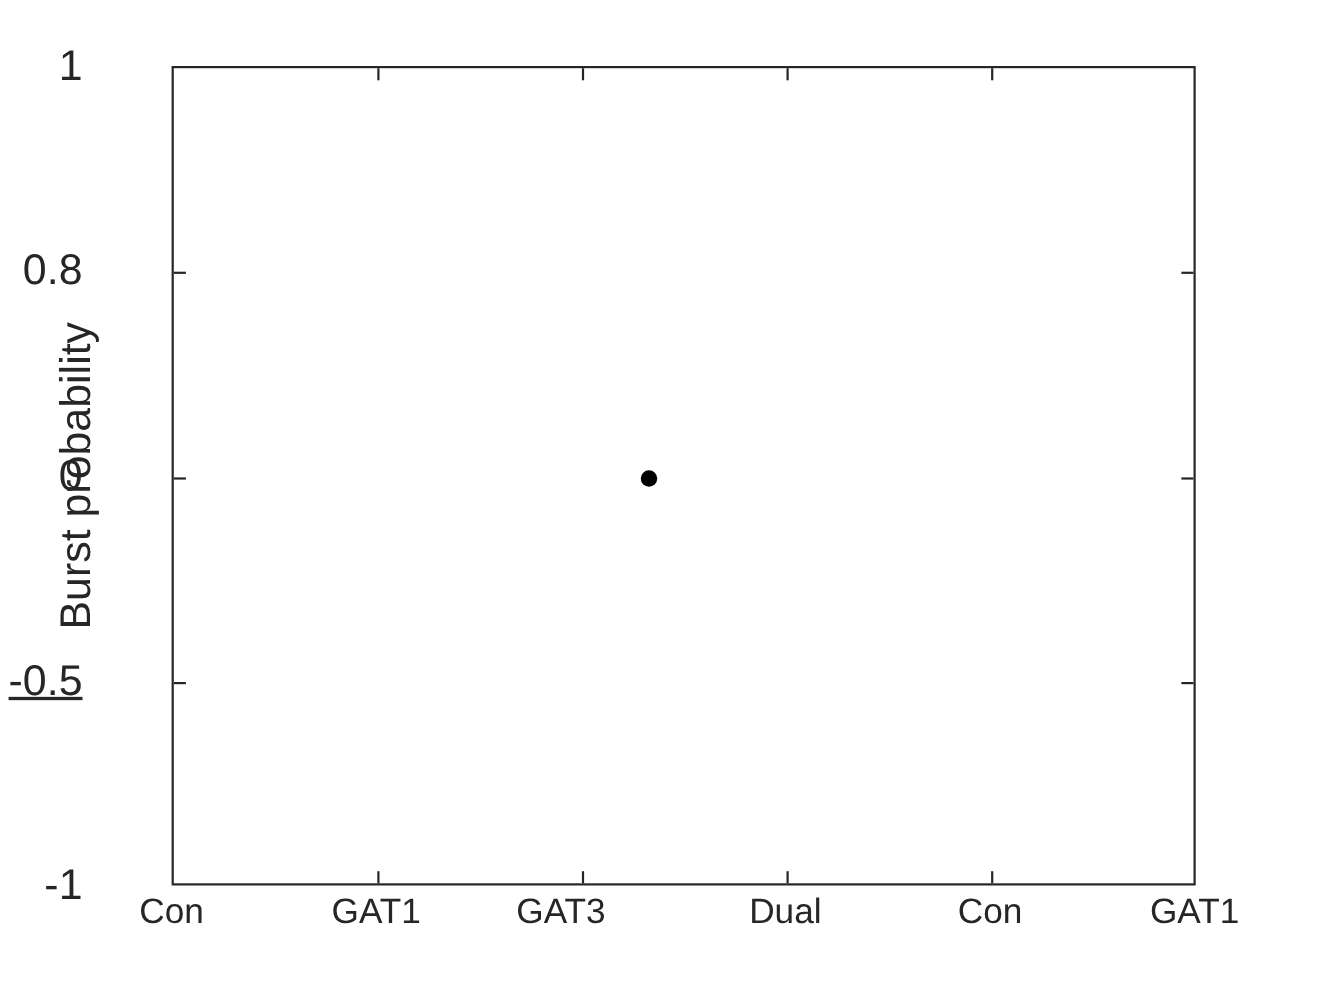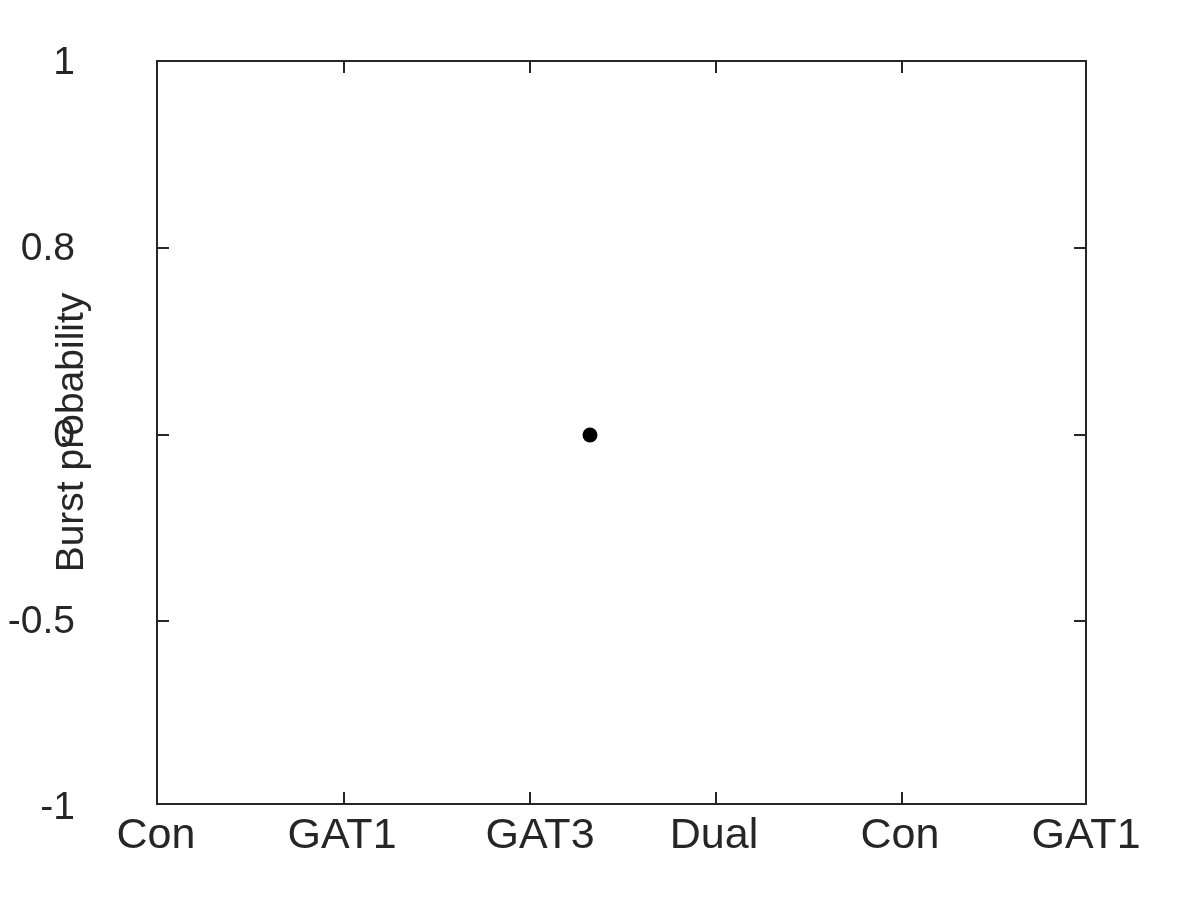--- a/index.html
+++ b/index.html
@@ -105,7 +105,7 @@
   <div class="ytick-label" style="top:60px;">1</div>
   <div class="ytick-label" style="top:246px;">0.8</div>
   <div class="ytick-label" style="top:433px;">0</div>
-  <div class="ytick-label" style="top:619px;">-0.5</div>
+  <div class="ytick-label" style="top:619px;text-decoration:underline;">-0.5</div>
   <div class="ytick-label" style="top:805px;">-1</div>
 
   <div class="xtick-label" style="left:156px;">Con</div>

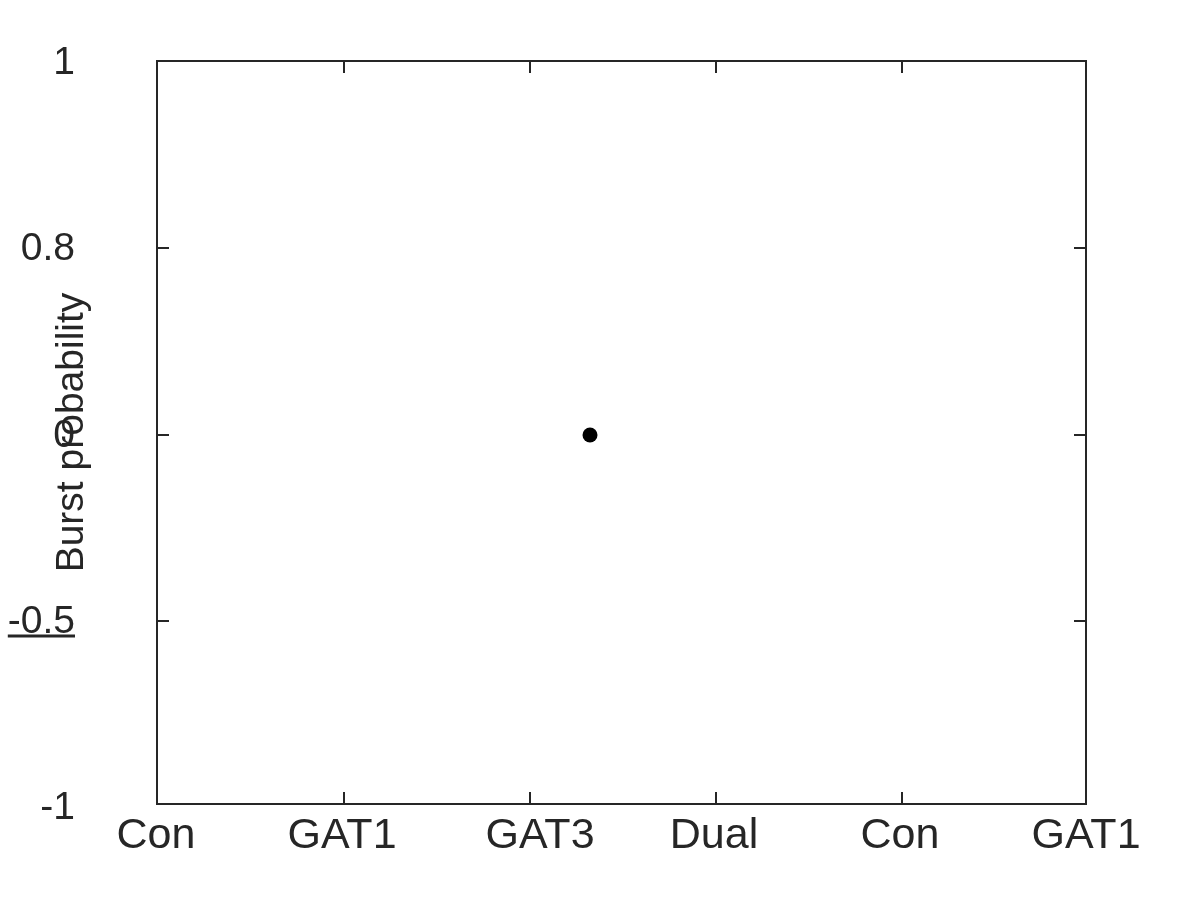--- a/index.html
+++ b/index.html
@@ -81,7 +81,7 @@
   .xtick-label {
     position: absolute;
     top: 812px;
-    font-size: 43px;
+    font-size: 32px;
     line-height: 1;
     color: #262626;
     white-space: nowrap;

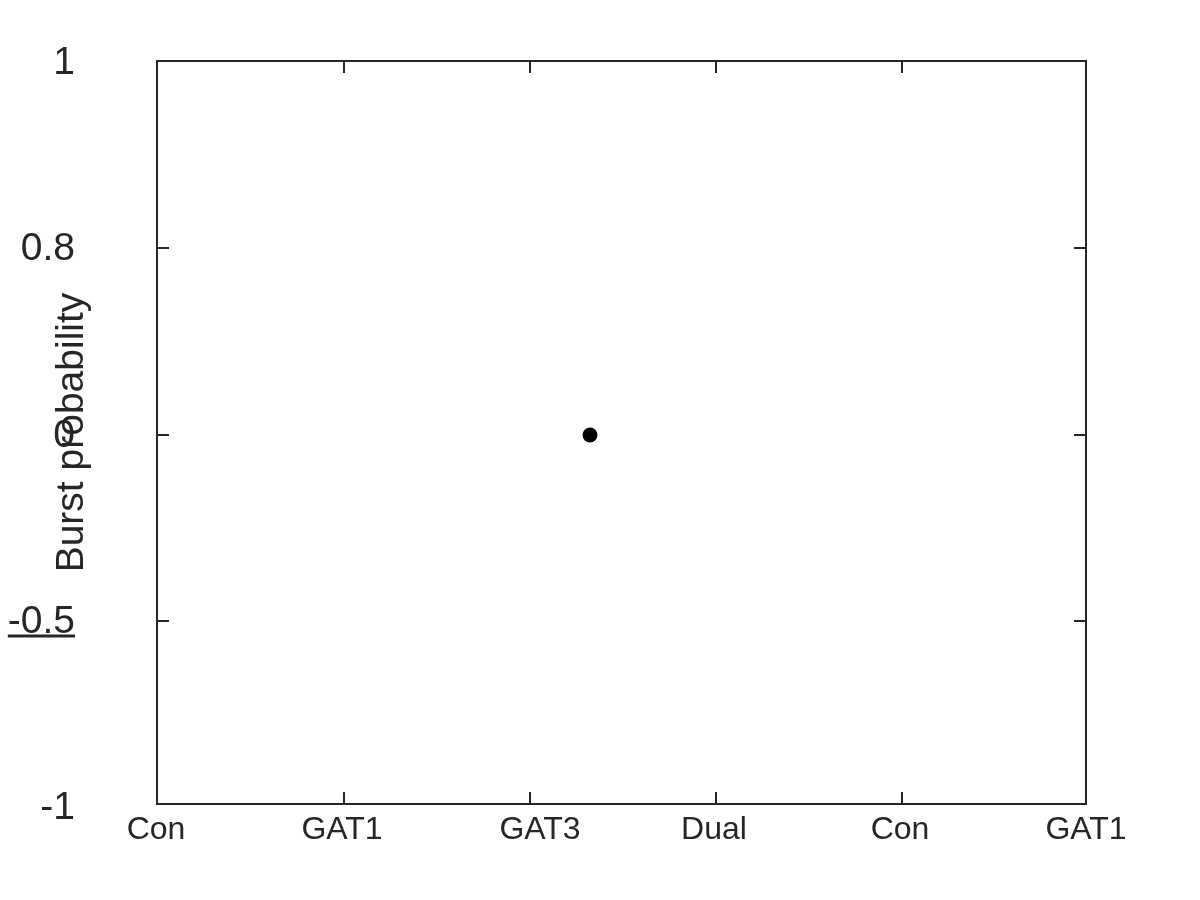--- a/index.html
+++ b/index.html
@@ -110,7 +110,7 @@
 
   <div class="xtick-label" style="left:156px;">Con</div>
   <div class="xtick-label" style="left:342px;">GAT1</div>
-  <div class="xtick-label" style="left:540px;text-align:center;">GAT3</div>
+  <div class="xtick-label" style="left:510px;text-align:center;">GAT3</div>
   <div class="xtick-label" style="left:714px;">Dual</div>
   <div class="xtick-label" style="left:900px;">Con</div>
   <div class="xtick-label" style="left:1086px;">GAT1</div>

